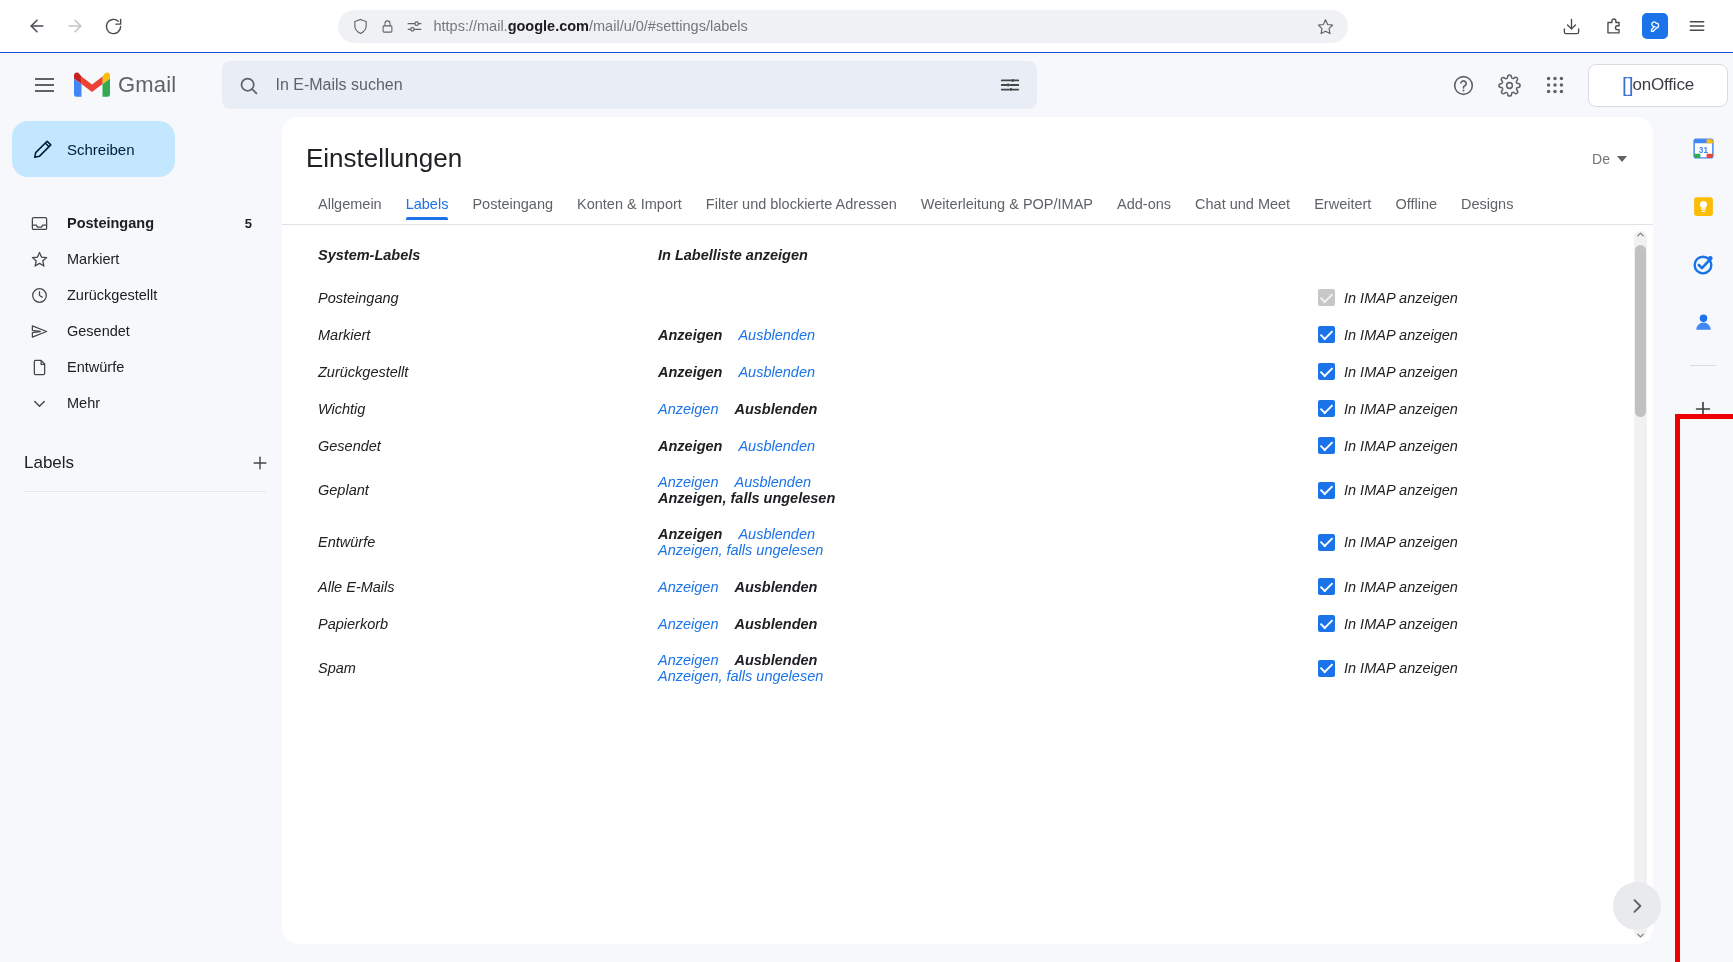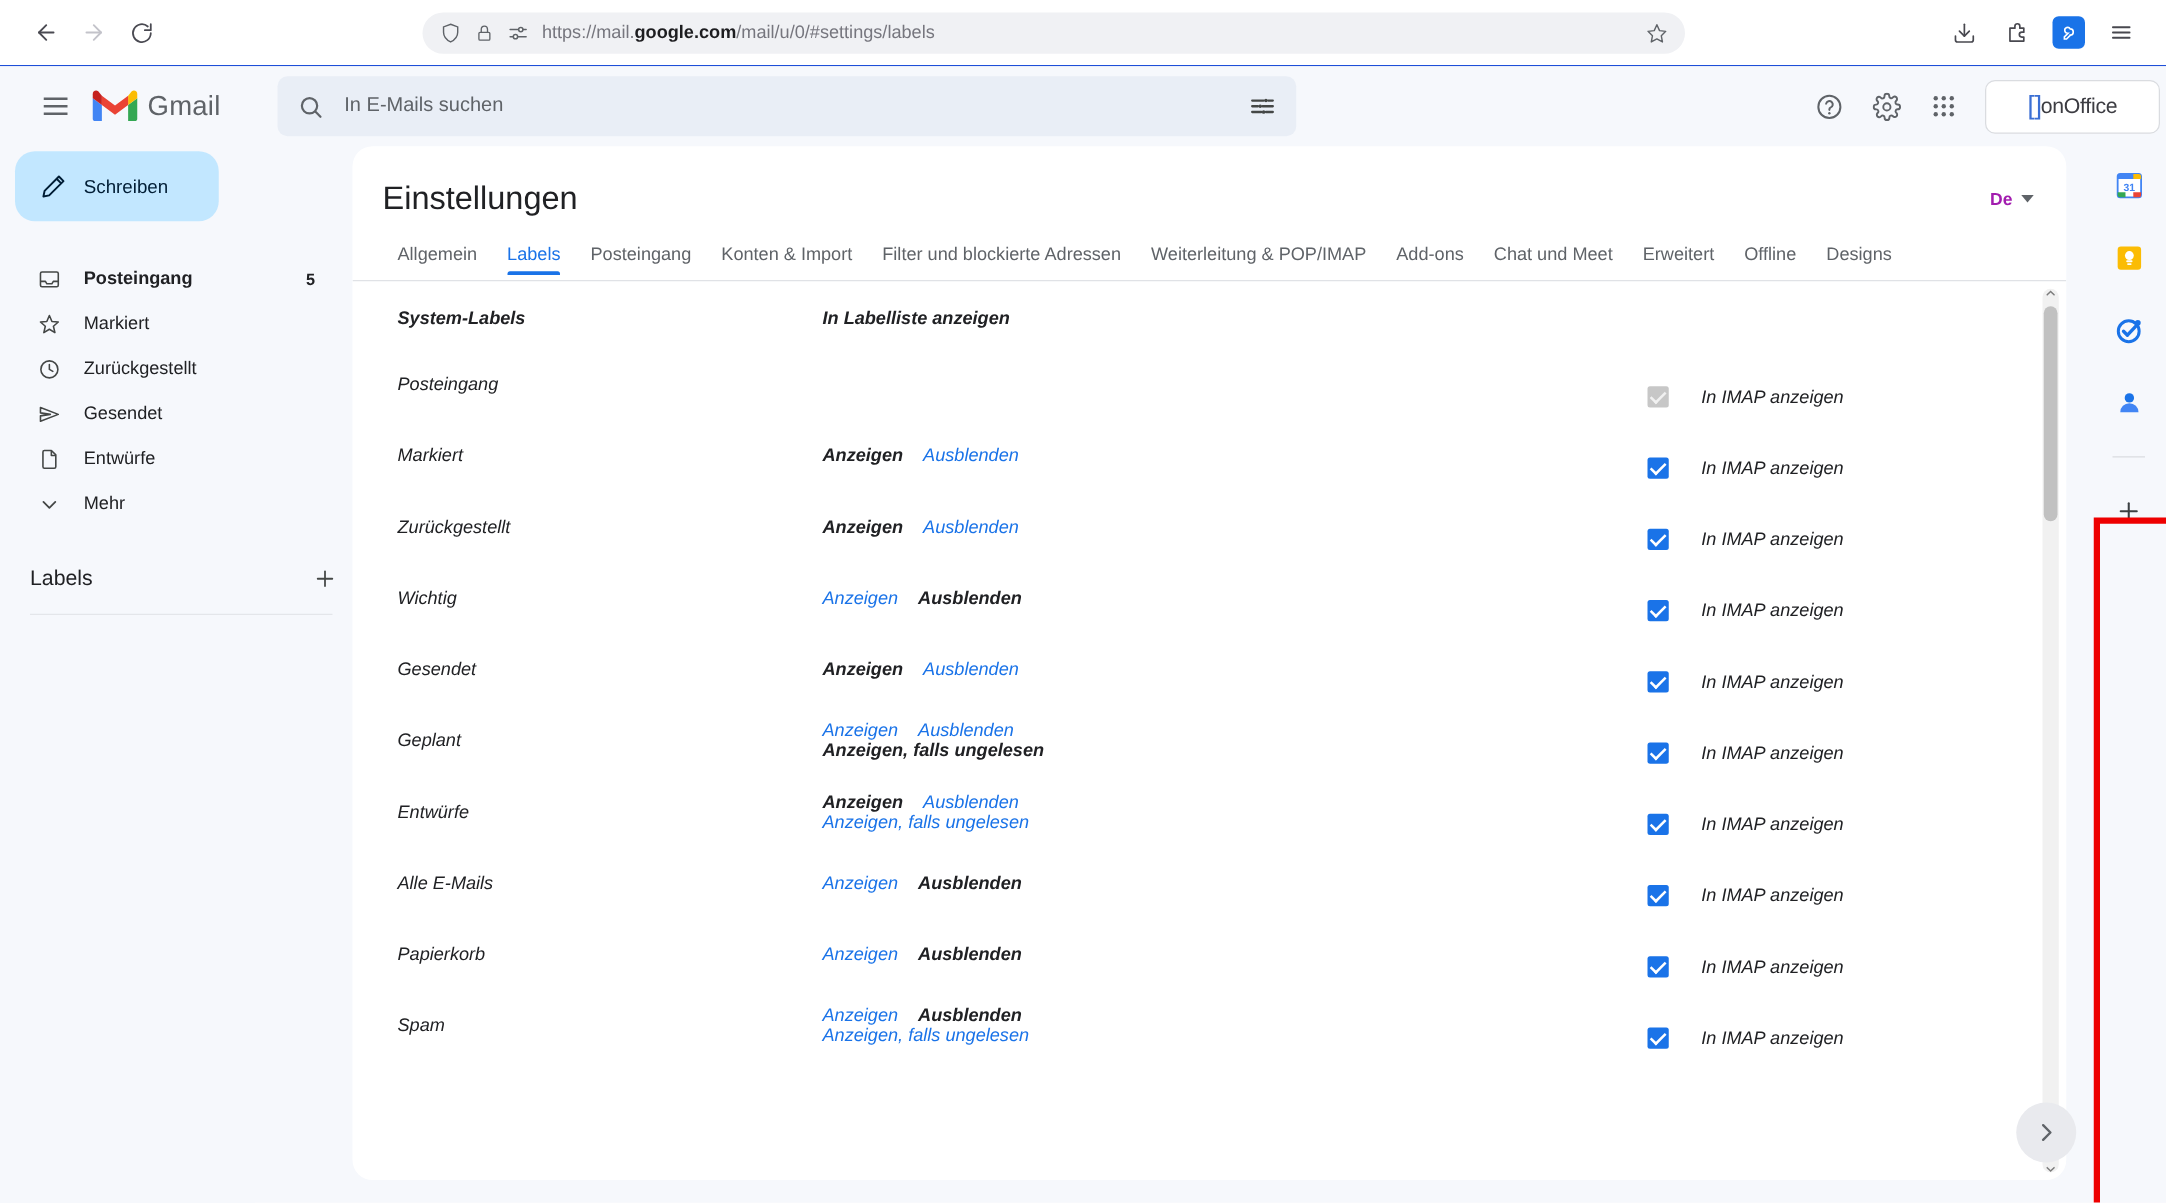--- a/index.html
+++ b/index.html
@@ -165,7 +165,7 @@
     padding: 26px 26px 0 24px;
   }
   .settings-title { flex: 1; font-size: 26px; color: #202124; font-weight: 400; }
-  .lang-sel { display: flex; align-items: center; gap: 7px; font-size: 14px; color: #a21caf; padding-top: 8px; font-weight: bold; }
+  .lang-sel { display: flex; align-items: center; gap: 7px; font-size: 14px; color: #737373; padding-top: 8px; }
   .caret { width:0; height:0; border-left:5px solid transparent; border-right:5px solid transparent; border-top:6px solid #5f6368; }
 
   .tabs-row {

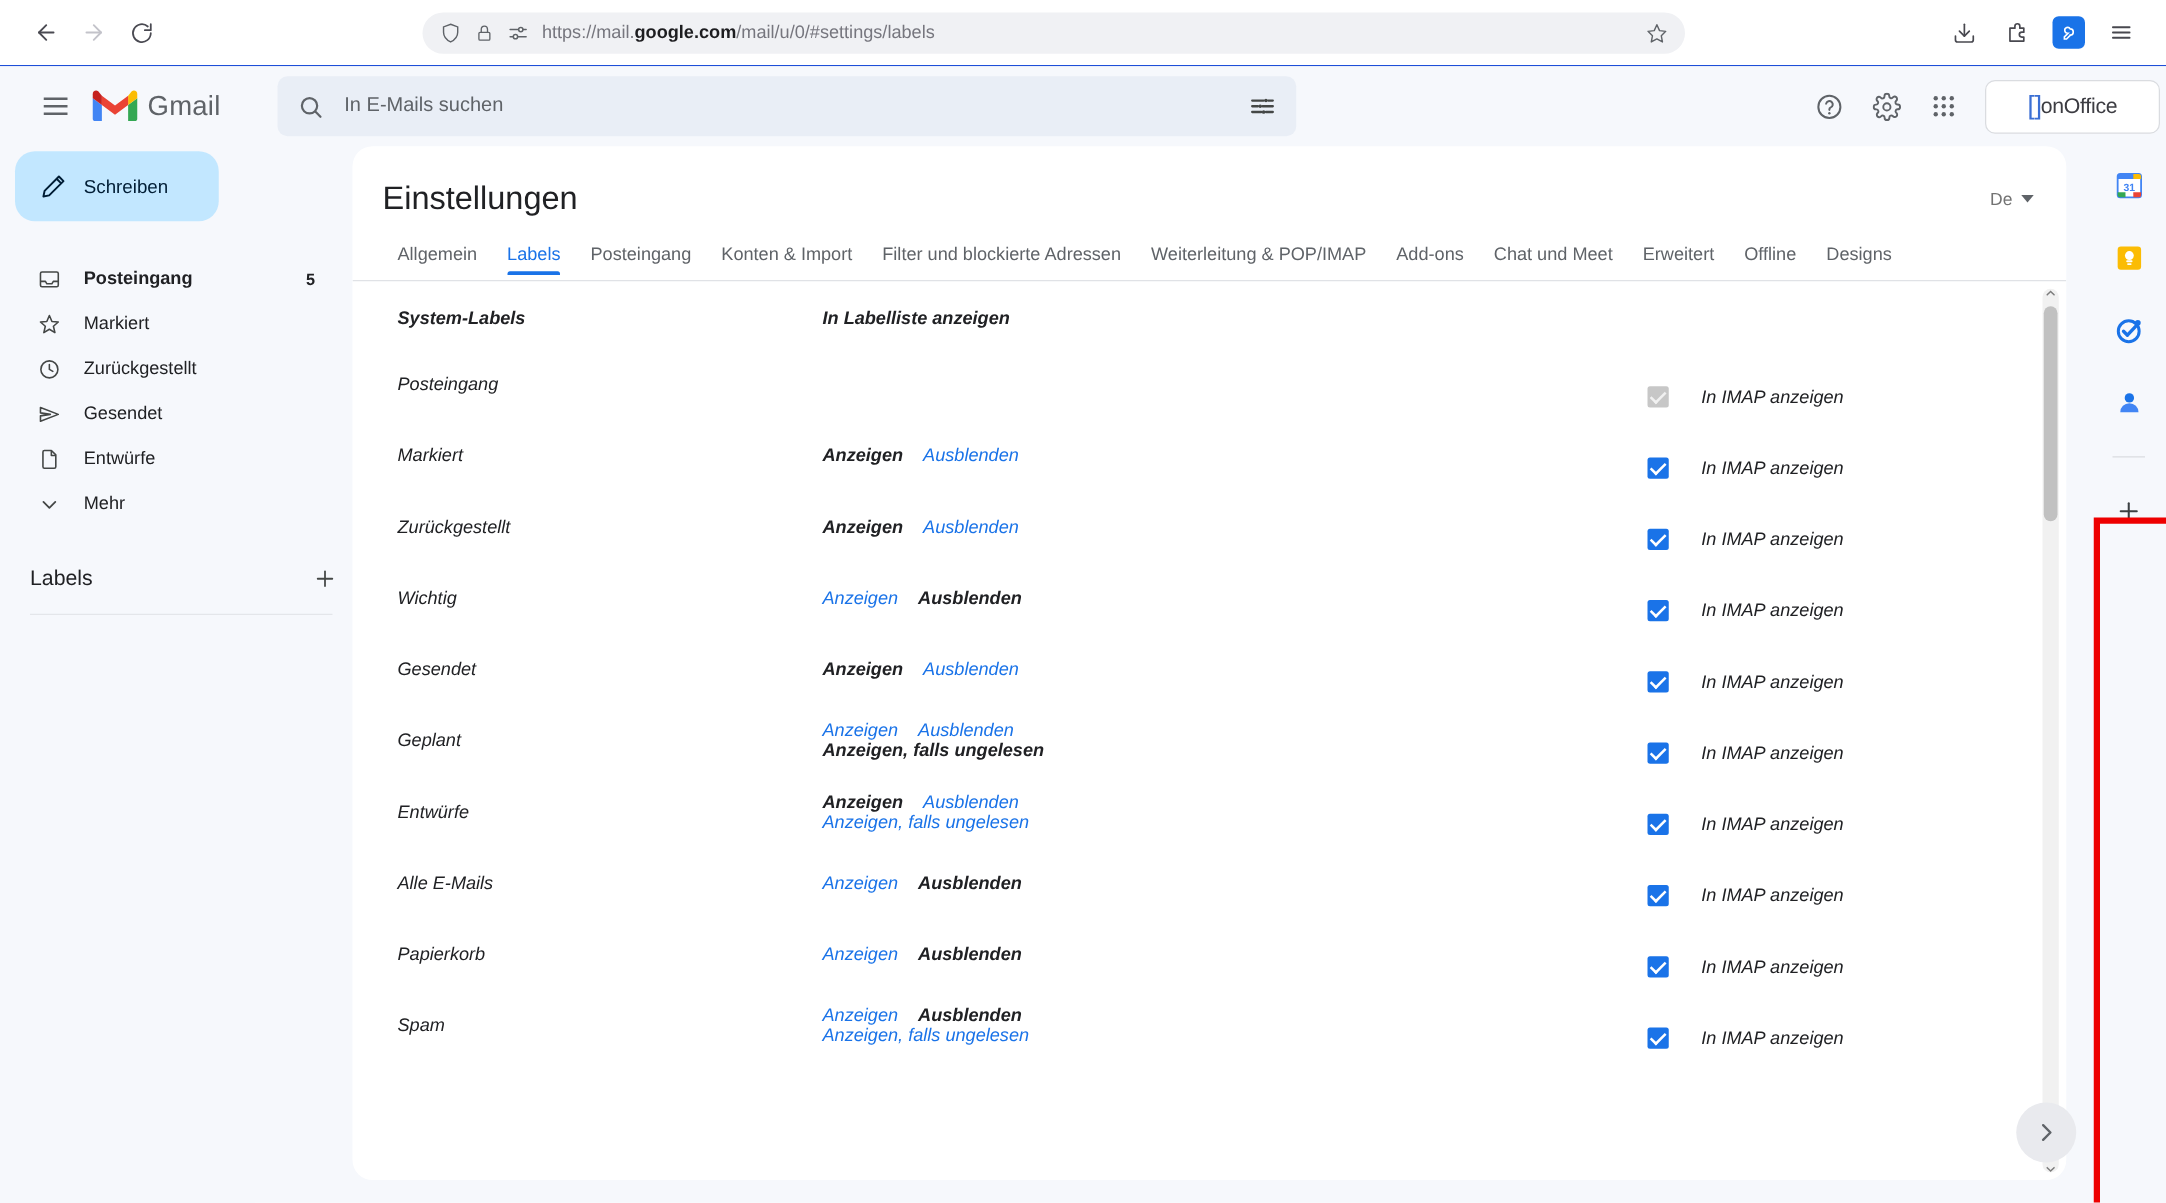--- a/index.html
+++ b/index.html
@@ -216,7 +216,7 @@
   .act.on { color: #202124; font-weight: 700; }
   .act.link { color: #1a73e8; }
   .imap-cell { padding-left: 0; }
-  .imap-item { display: flex; align-items: center; gap: 26px; margin-top: 20px; }
+  .imap-item { display: flex; align-items: center; gap: 9px; }
   .cb {
     width: 17px; height: 17px;
     border-radius: 2px;

